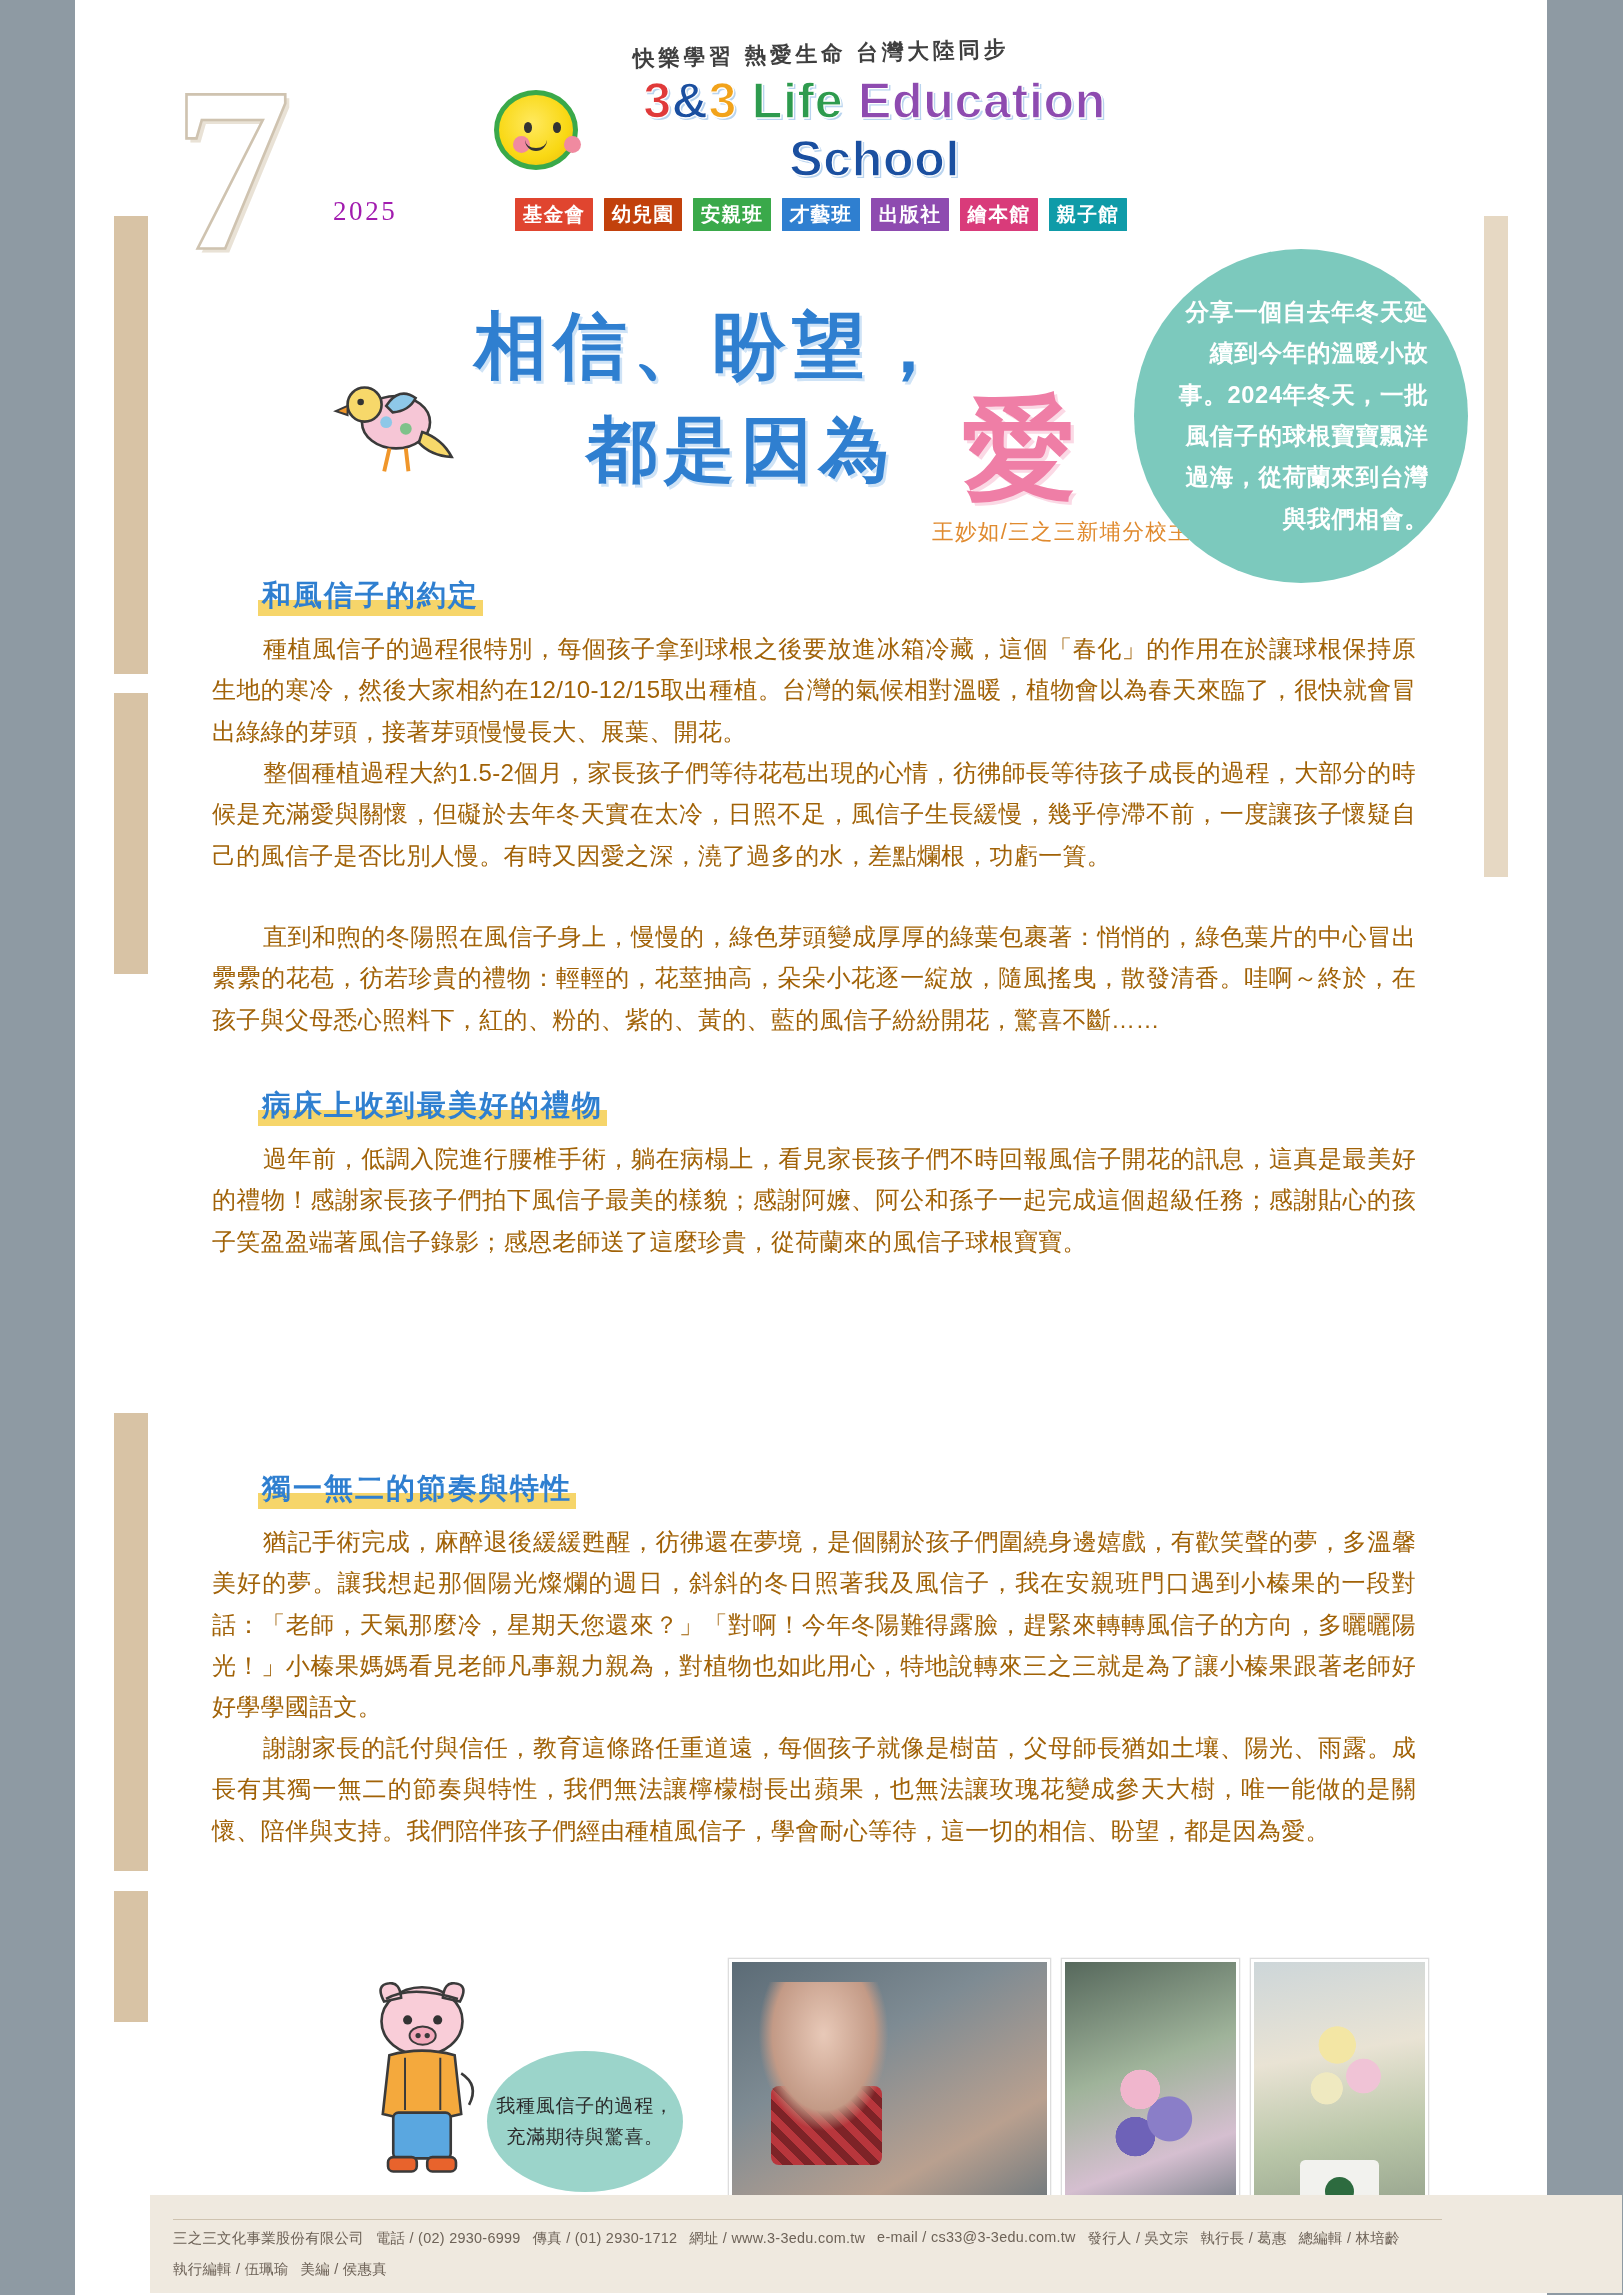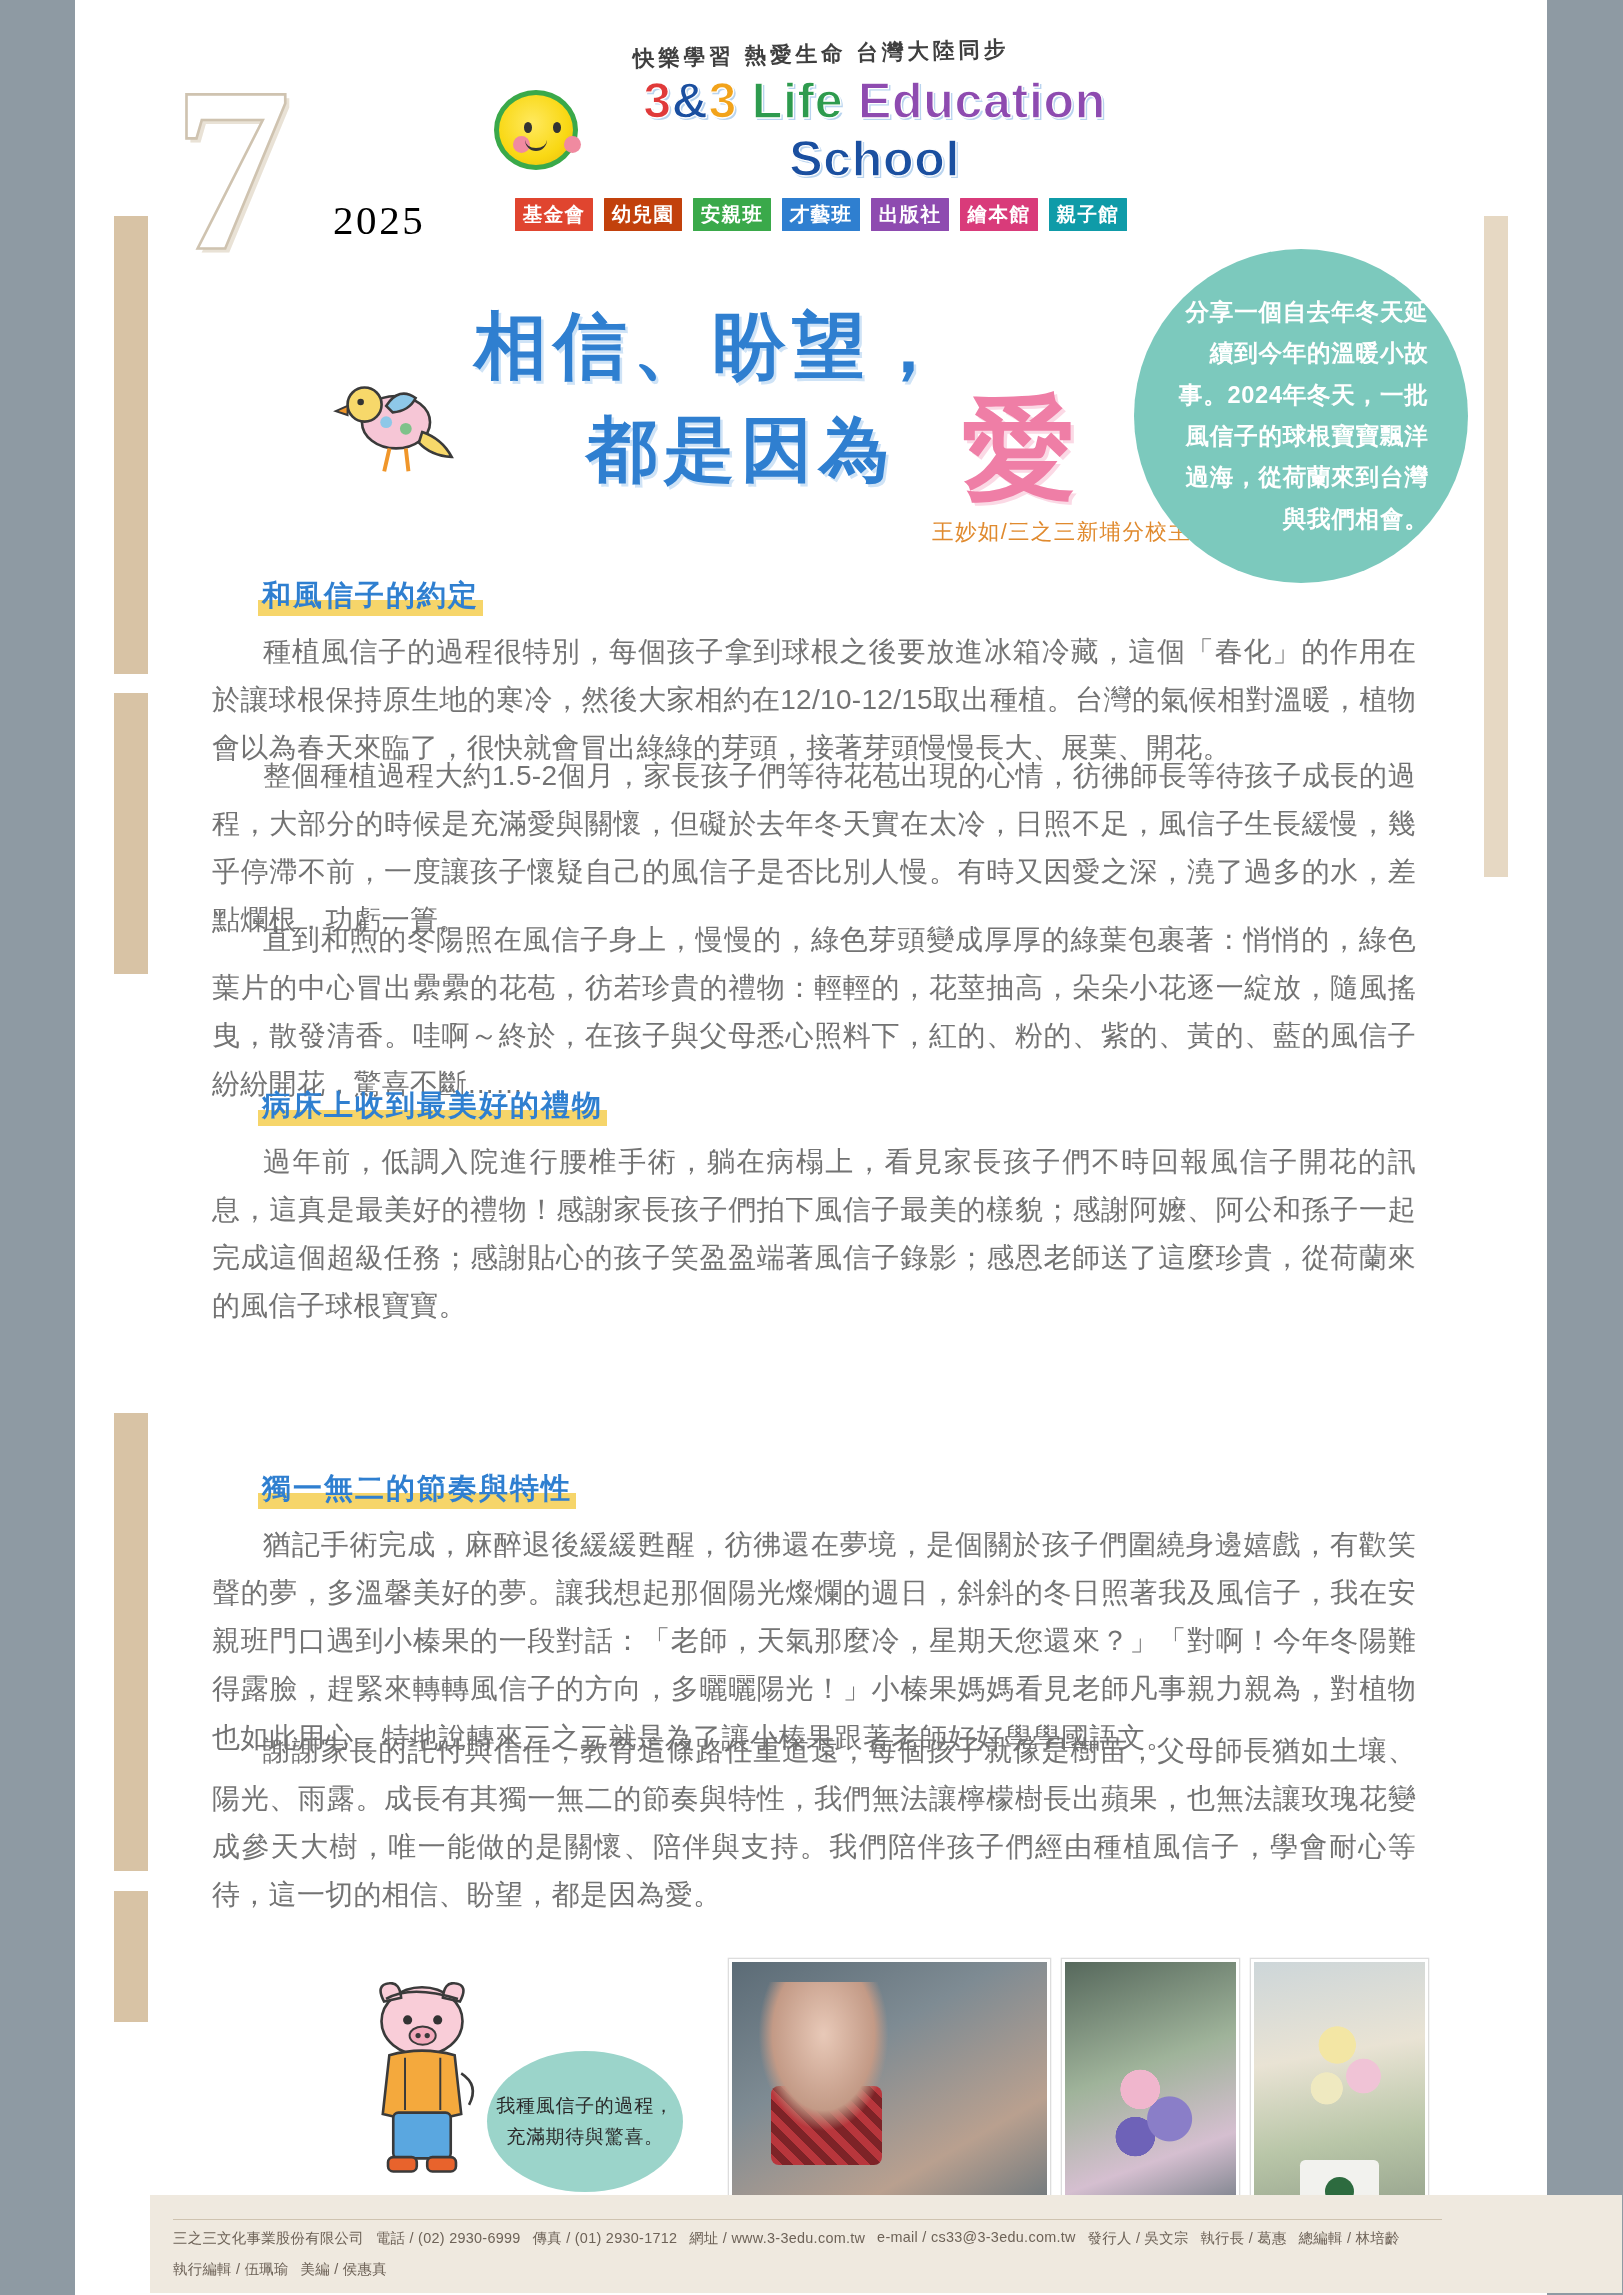--- a/index.html
+++ b/index.html
@@ -48,8 +48,8 @@
     position:absolute;
     left: 258px; top: 196px;
     font-family: "Liberation Serif", serif;
-    font-size: 41px;
-    color: #000000;
+    font-size: 27px;
+    color: #a21caf;
     letter-spacing: 2.6px;
   }
 

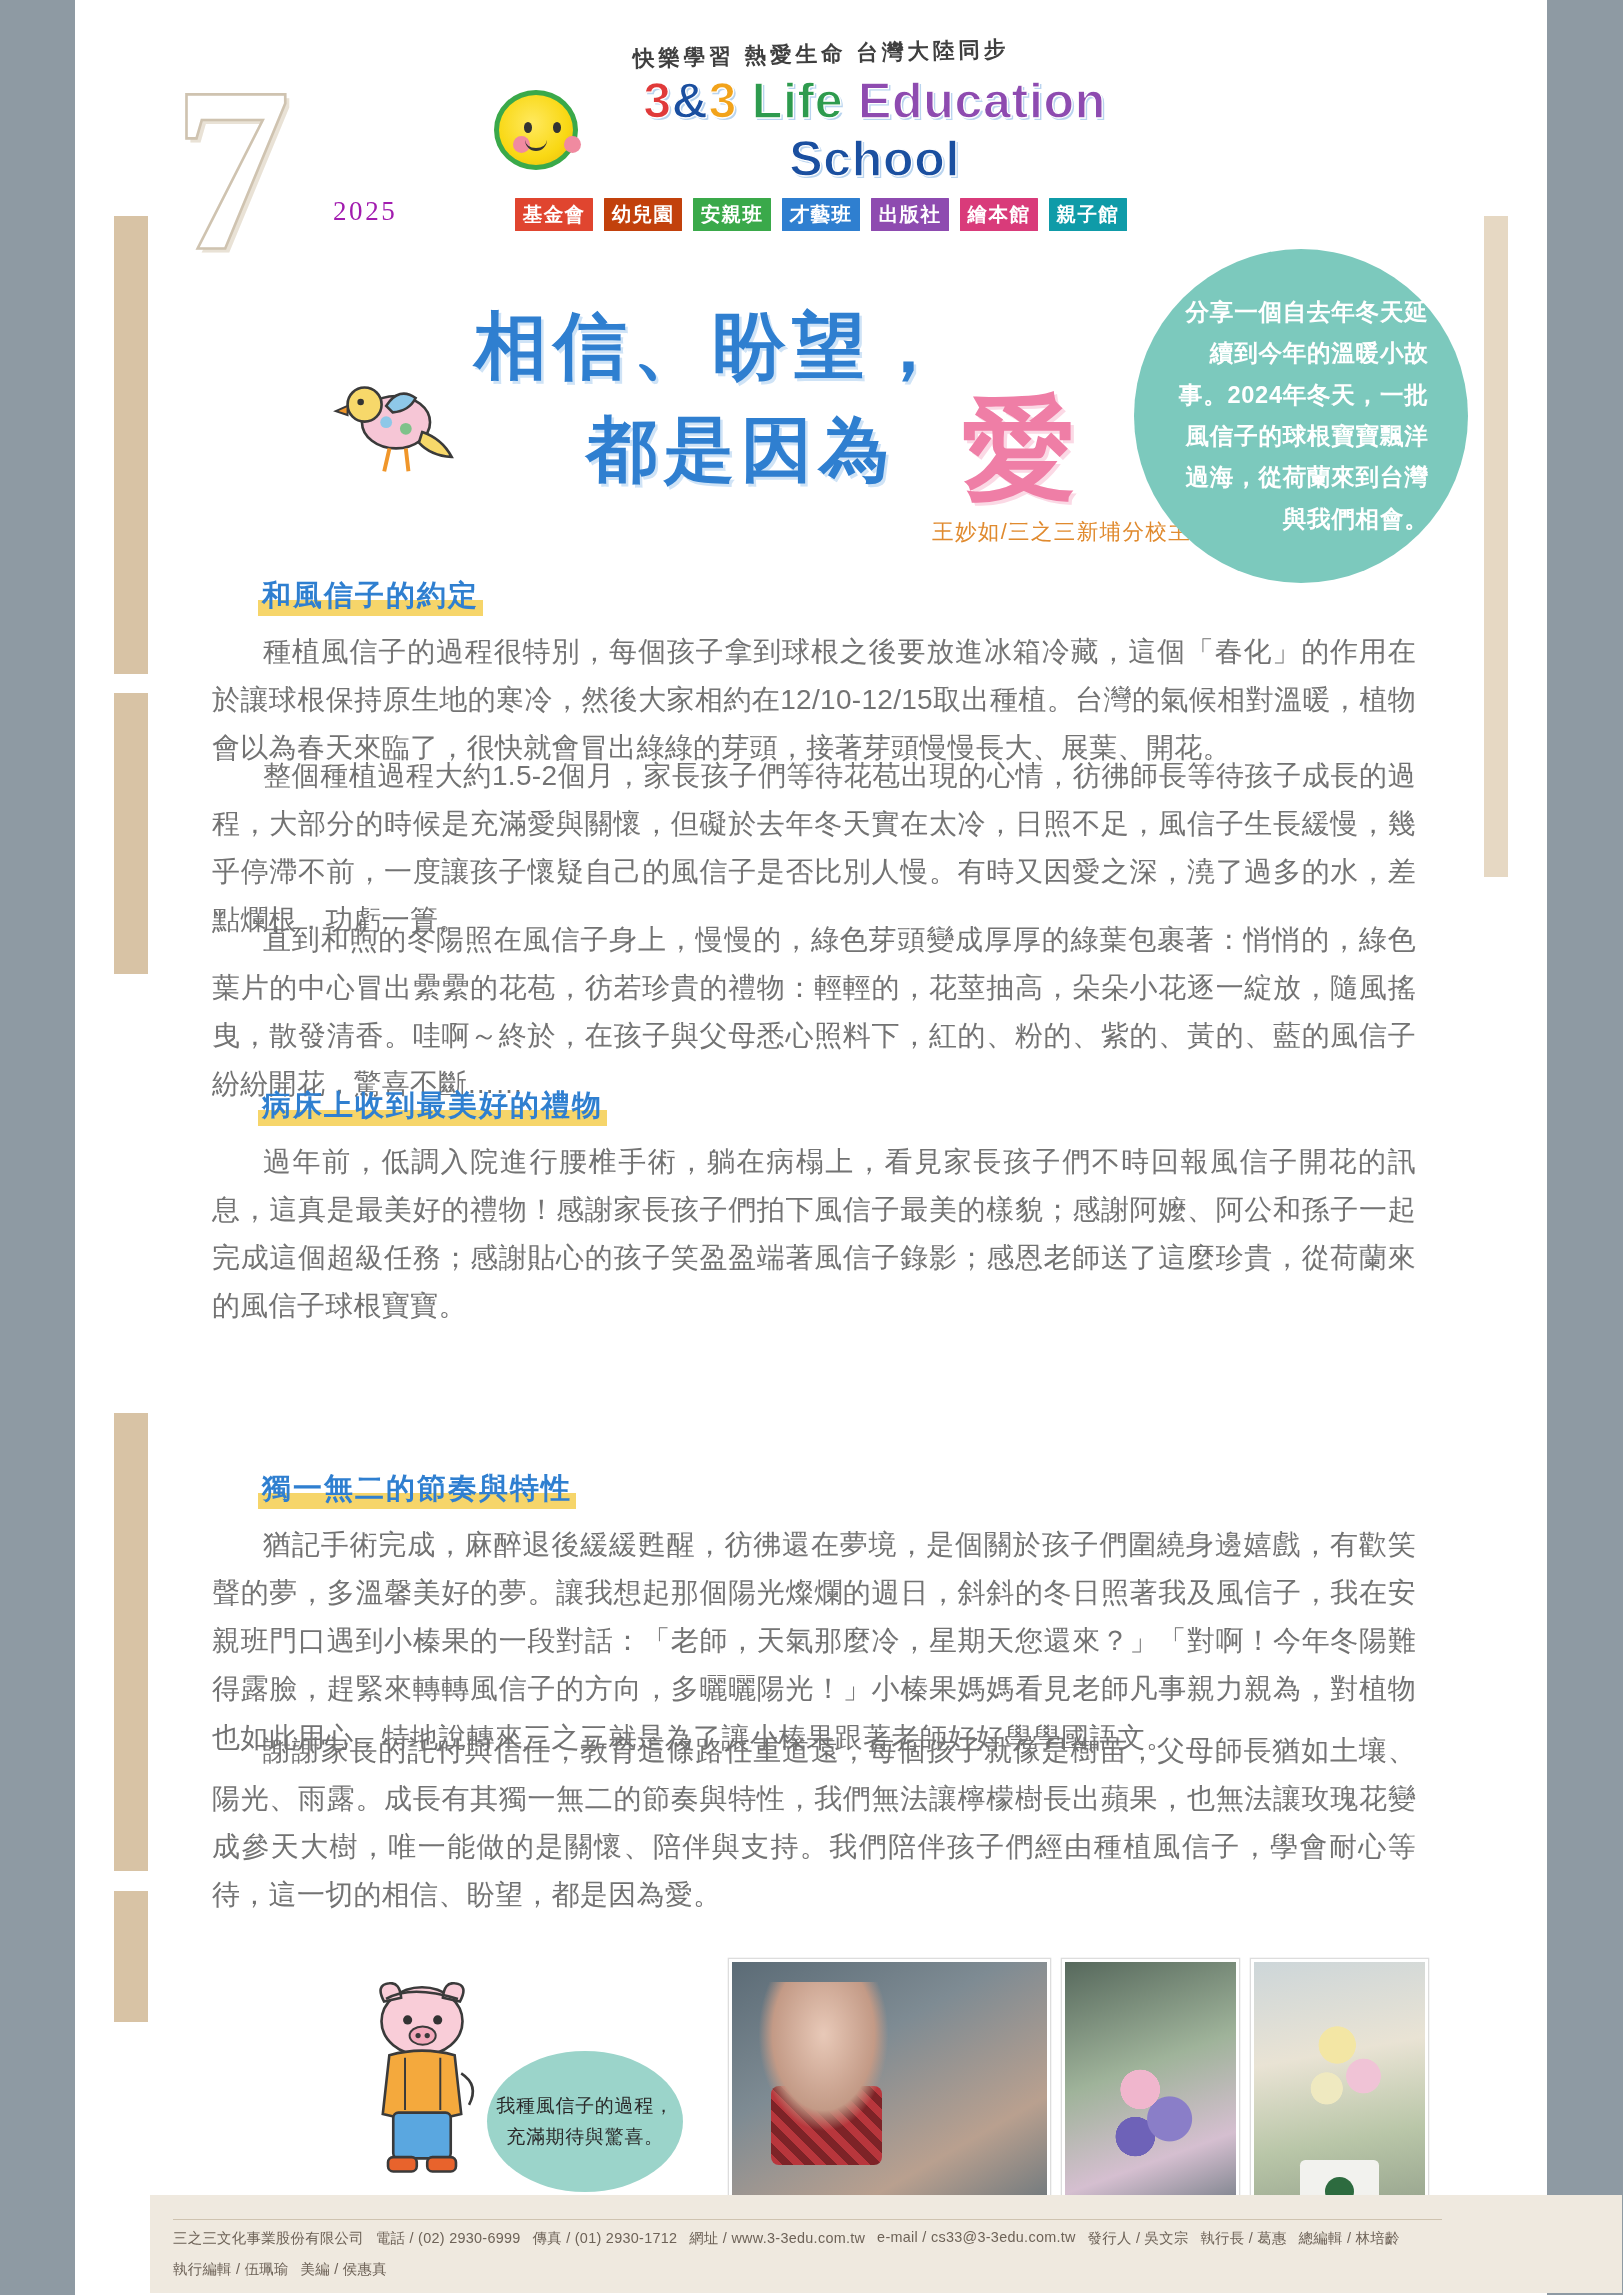--- a/index.html
+++ b/index.html
@@ -142,7 +142,7 @@
   }
   .body-p {
     position:absolute;
-    font-size: 28px; line-height: 1.72; color:#737373;
+    font-size: 24px; line-height: 1.72; color:#a16207;
     letter-spacing: 0.3px; text-align: justify;
     font-family:"Liberation Sans", sans-serif;
   }

